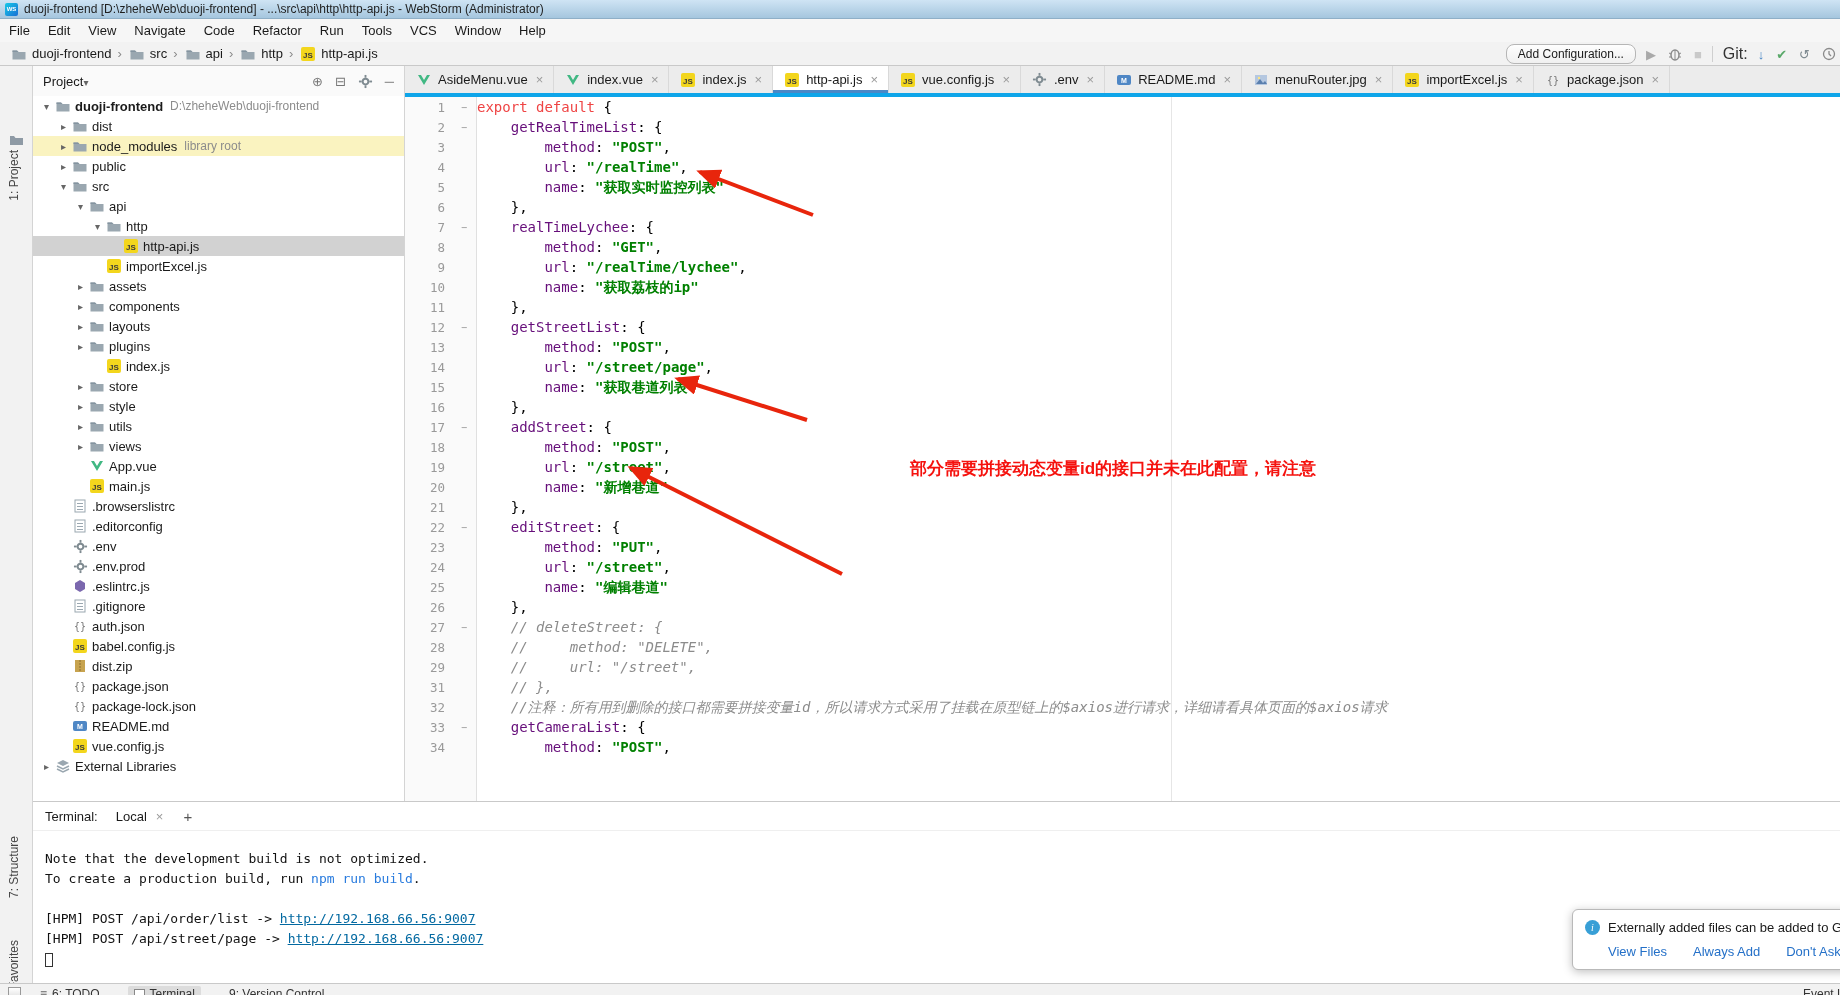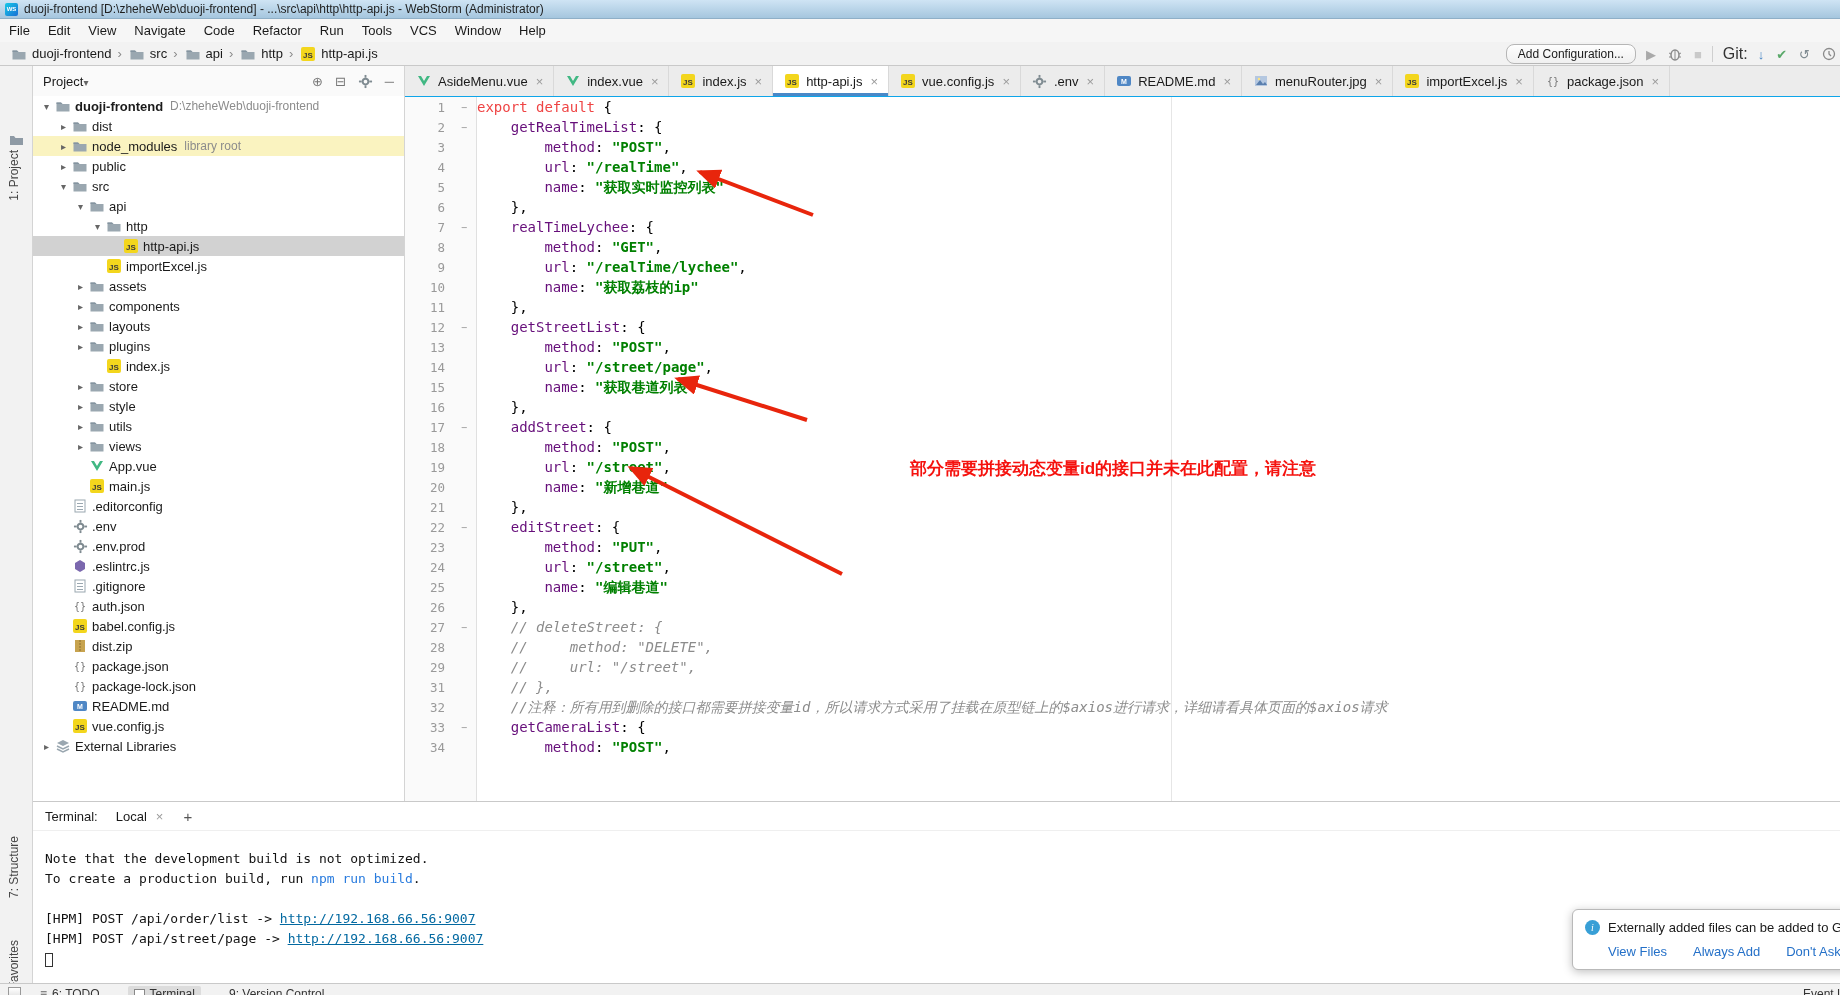--- a/index.html
+++ b/index.html
@@ -52,7 +52,7 @@
 .textra{margin-left:7px;color:#8c8c8c;font-size:12px}
 
 
-.tabbar{position:absolute;left:405px;top:66px;width:1435px;height:31px;background:#ececec;border-bottom:1px solid #0ea5e9;display:flex;align-items:stretch;overflow:hidden}
+.tabbar{position:absolute;left:405px;top:66px;width:1435px;height:31px;background:#ececec;border-bottom:4px solid #0ea5e9;display:flex;align-items:stretch;overflow:hidden}
 .tab{display:flex;align-items:center;gap:5px;padding:0 10px;position:relative;border-right:1px solid #d9d9d9}
 .tab.active{background:#fff}
 .tab.active::after{content:"";position:absolute;left:0;right:0;bottom:0;height:3px;background:#4a88c7}

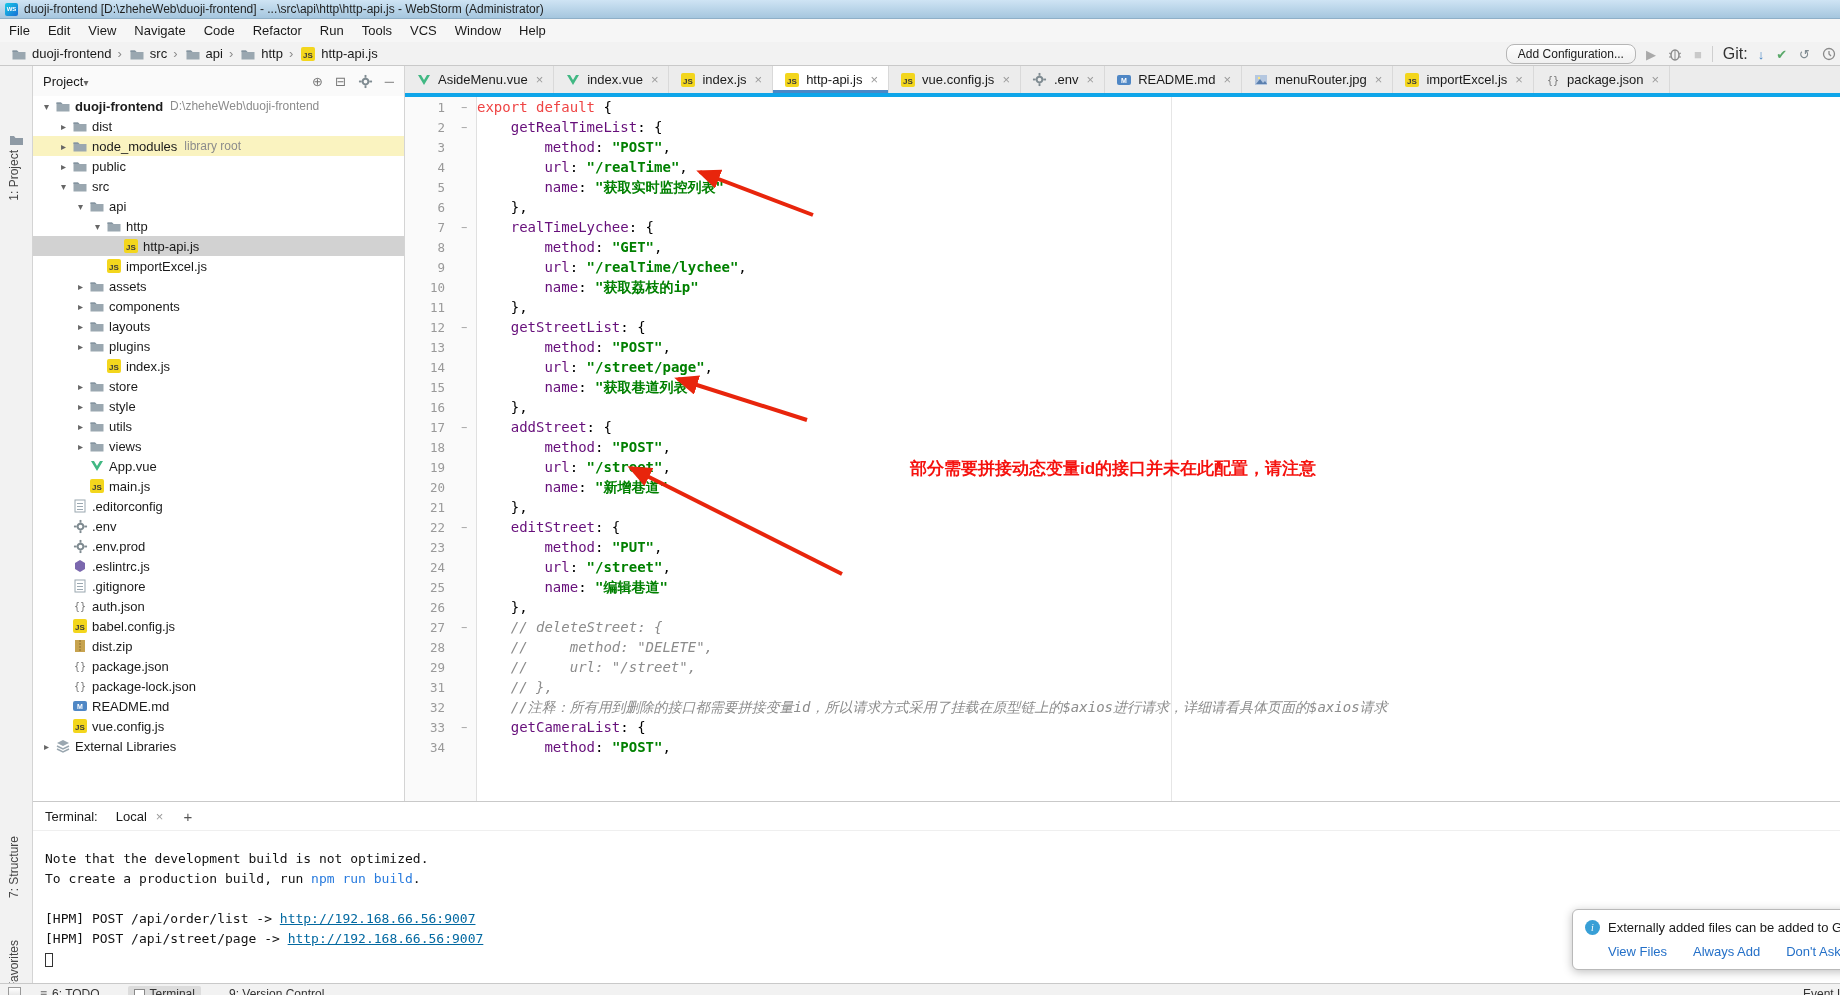--- a/index.html
+++ b/index.html
@@ -463,6 +463,20 @@
             </g>
           </svg>
         </span>
+        <span class="tlabel">.browserslistrc</span>
+      </div>
+      <div class="tree-row" style="padding-left: 23px;">
+        <span class="chev"></span>
+        <span class="ficon">
+          <svg width="16" height="16">
+            <rect x="3" y="2" width="10" height="12" fill="#fff" stroke="#9aa7b0"></rect>
+            <g stroke="#9aa7b0">
+              <line x1="5" y1="5.5" x2="11" y2="5.5"></line>
+              <line x1="5" y1="8.5" x2="11" y2="8.5"></line>
+              <line x1="5" y1="11.5" x2="11" y2="11.5"></line>
+            </g>
+          </svg>
+        </span>
         <span class="tlabel">.editorconfig</span>
       </div>
       <div class="tree-row" style="padding-left: 23px;">

